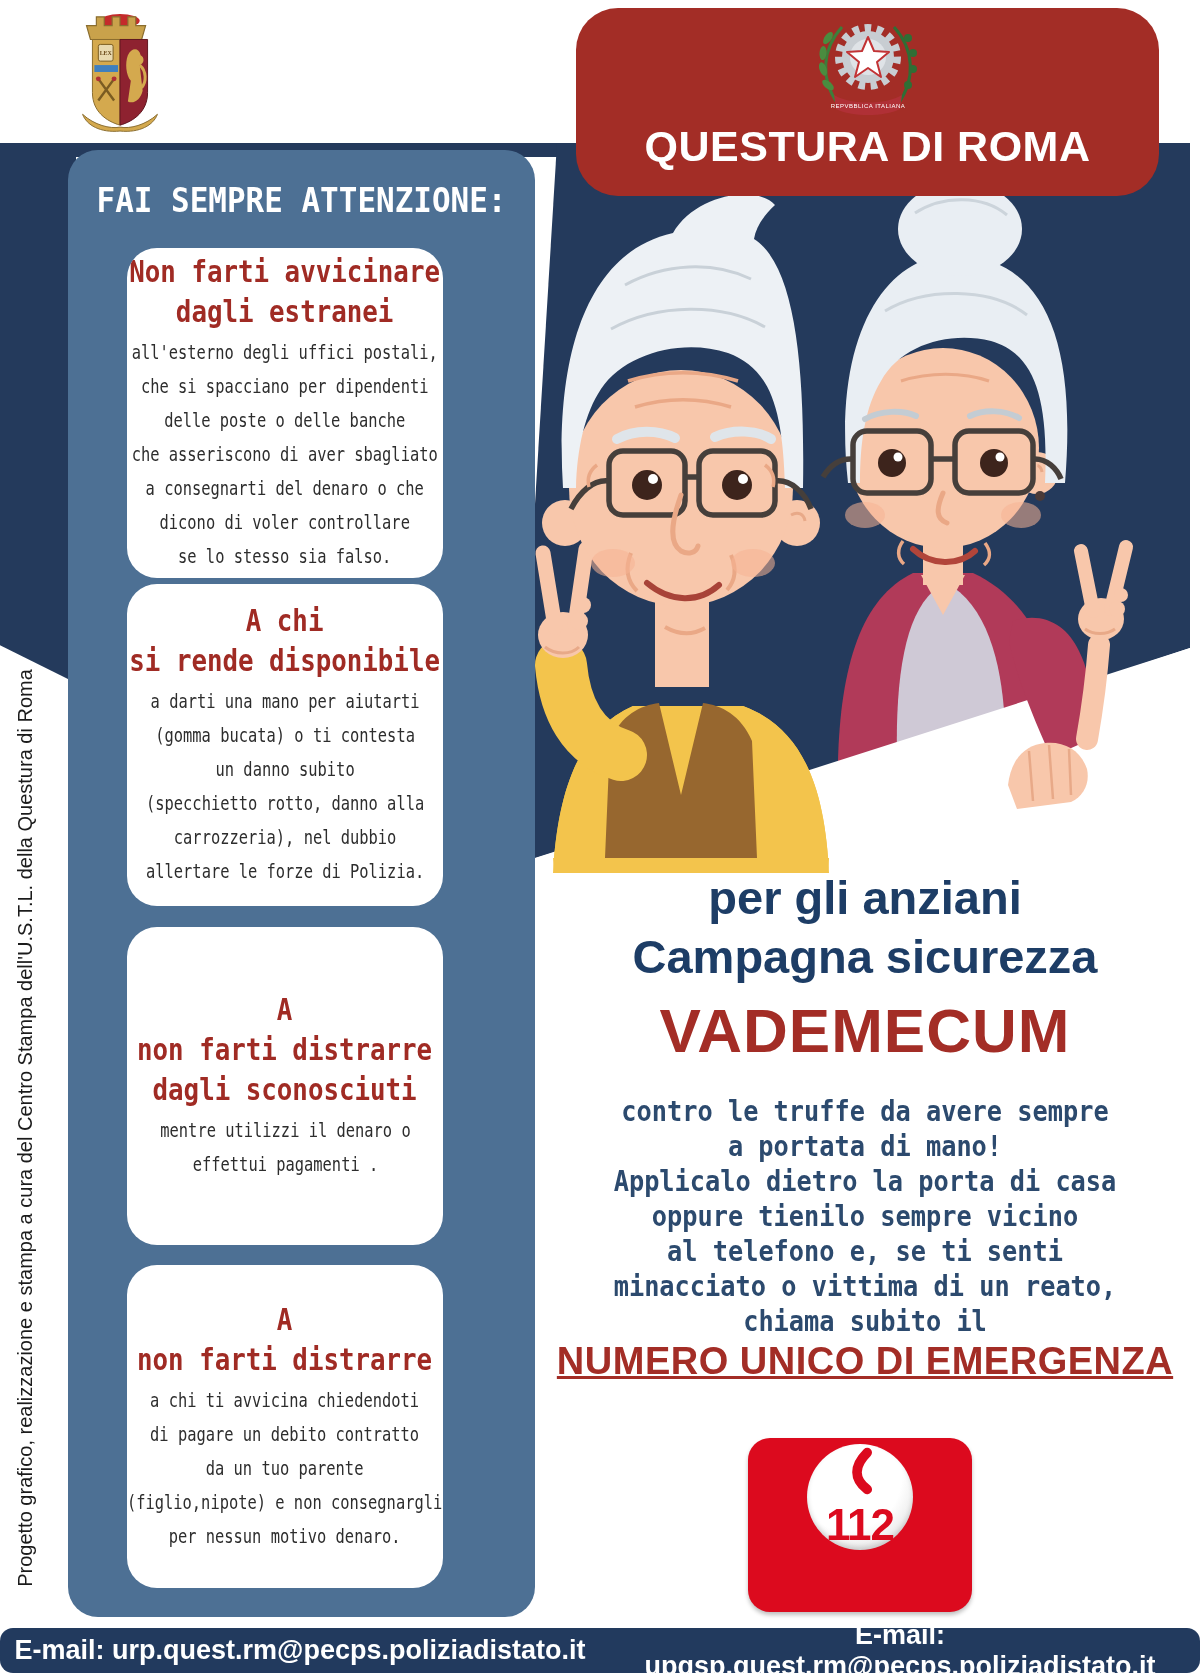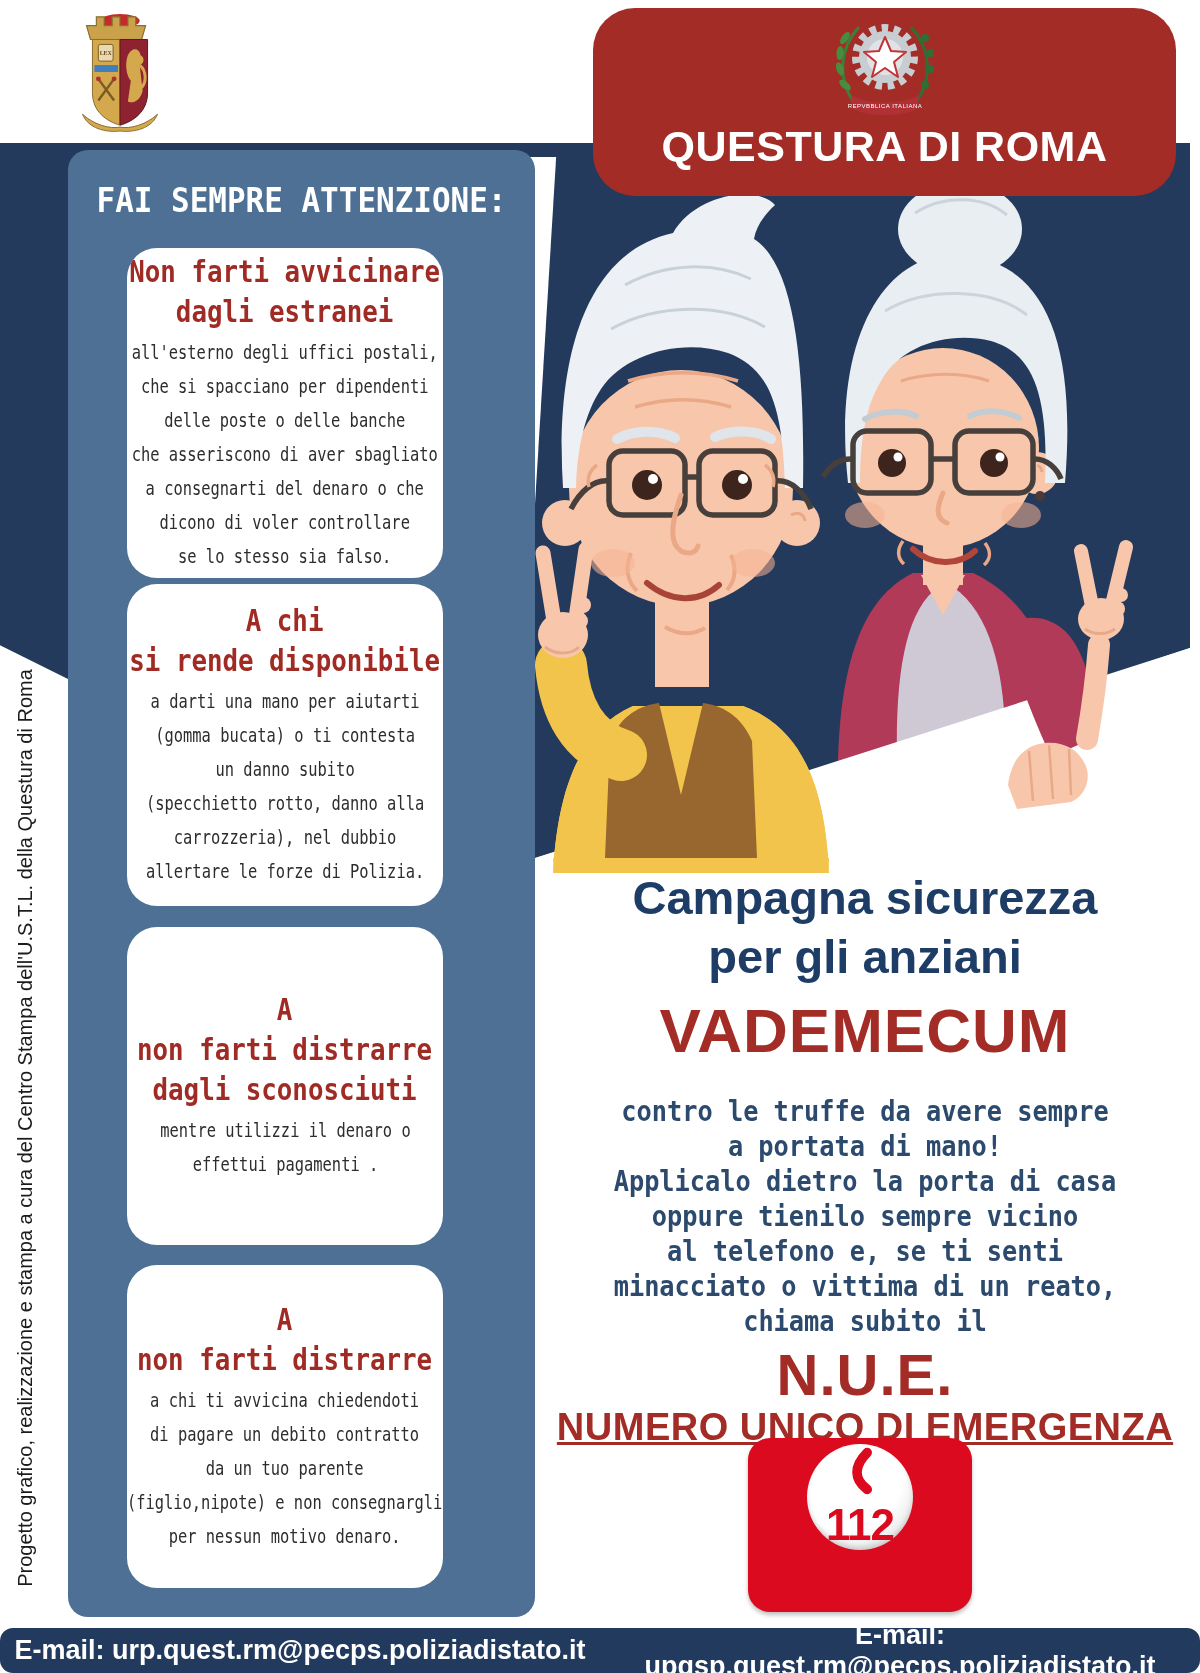--- a/index.html
+++ b/index.html
@@ -28,7 +28,7 @@
              text-align:center;transform:scaleX(.79);white-space:nowrap;}
 
   
-  .red-header{position:absolute;left:593px;top:8px;width:583px;height:188px;background:#a32d26;
+  .red-header{position:absolute;left:576px;top:8px;width:583px;height:188px;background:#a32d26;
               border-radius:42px;z-index:5;display:flex;flex-direction:column;align-items:center;
               justify-content:flex-start;}
   .red-header .title{color:#fff;font:800 43px "Liberation Sans",sans-serif;letter-spacing:.5px;margin-top:2px;}

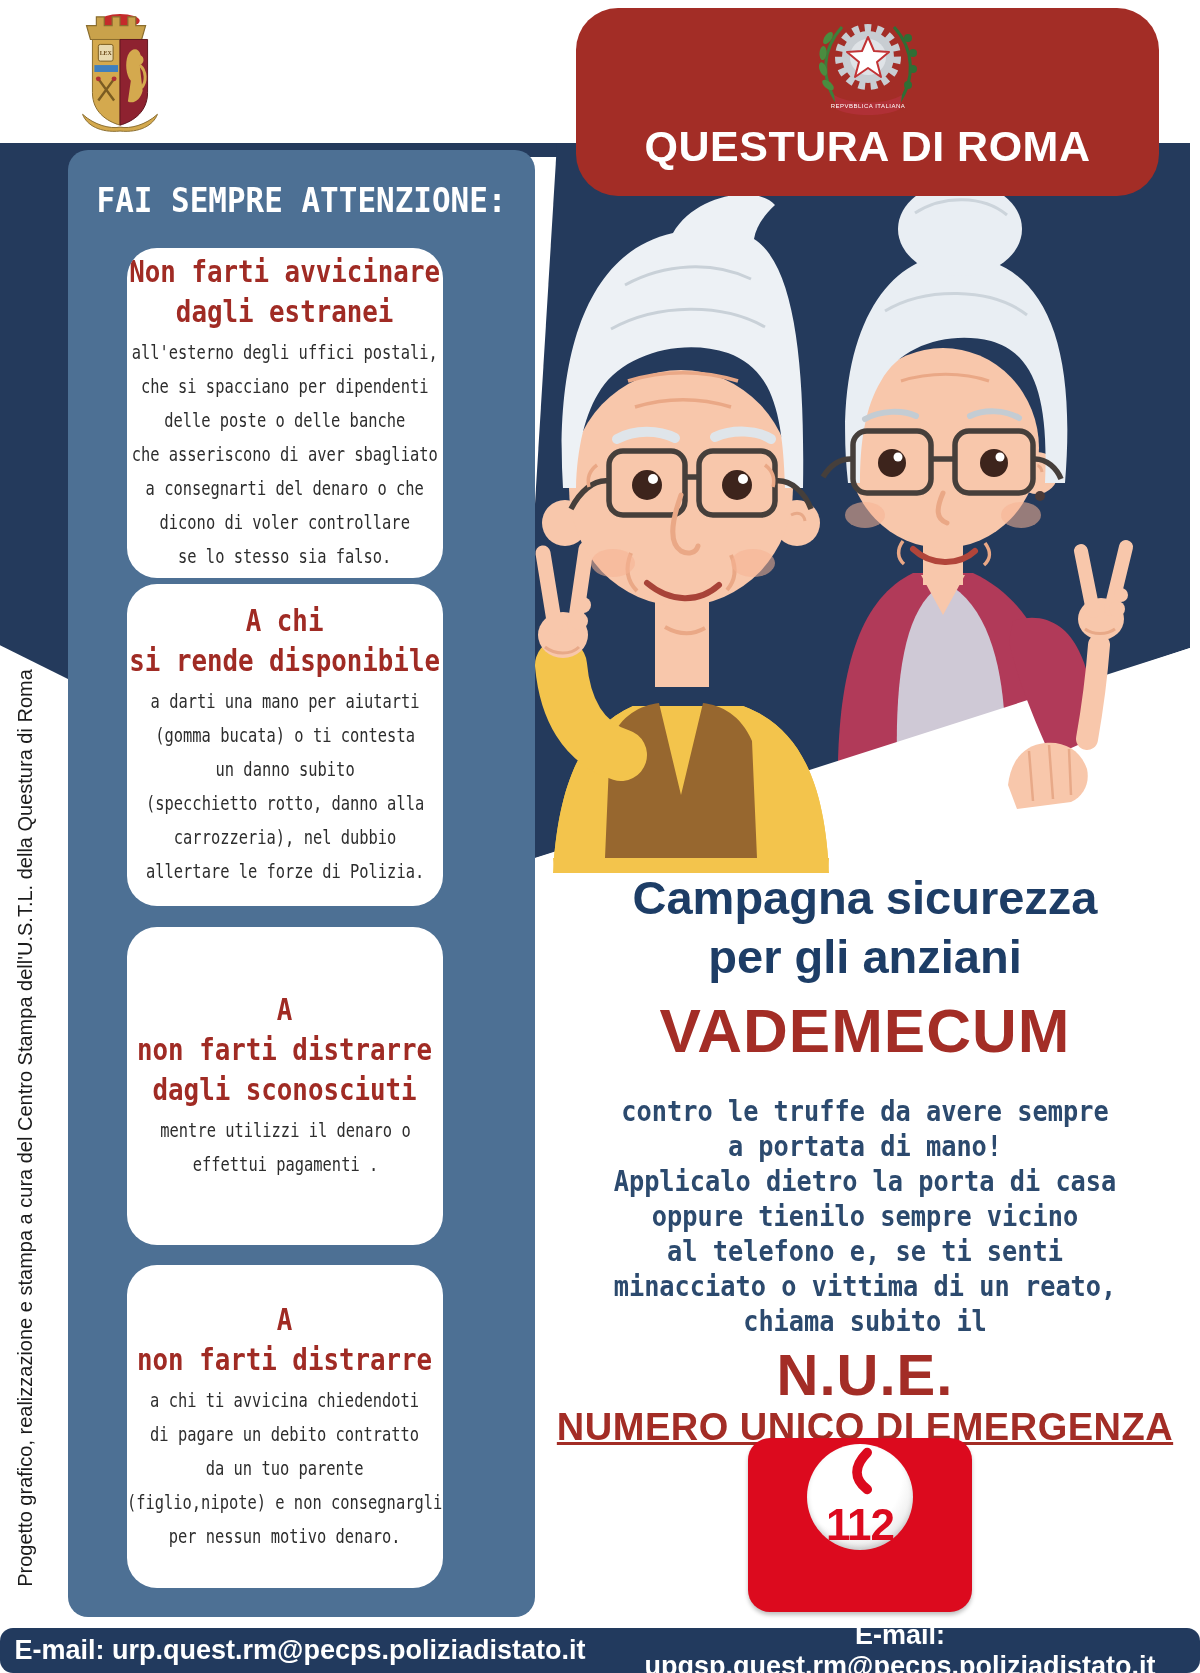--- a/index.html
+++ b/index.html
@@ -13,7 +13,7 @@
 
   
   .panel{position:absolute;left:68px;top:150px;width:467px;height:1467px;background:#4d7094;
-         border-radius:20px;z-index:3;}
+         border-radius:30px;z-index:3;}
   .panel-heading{position:absolute;top:30px;left:0;width:100%;text-align:center;color:#fff;
                  font:700 34px "DejaVu Sans Mono",monospace;transform:scaleX(.91);letter-spacing:0;}
   .card{position:absolute;left:59px;width:316px;background:#fff;border-radius:30px;

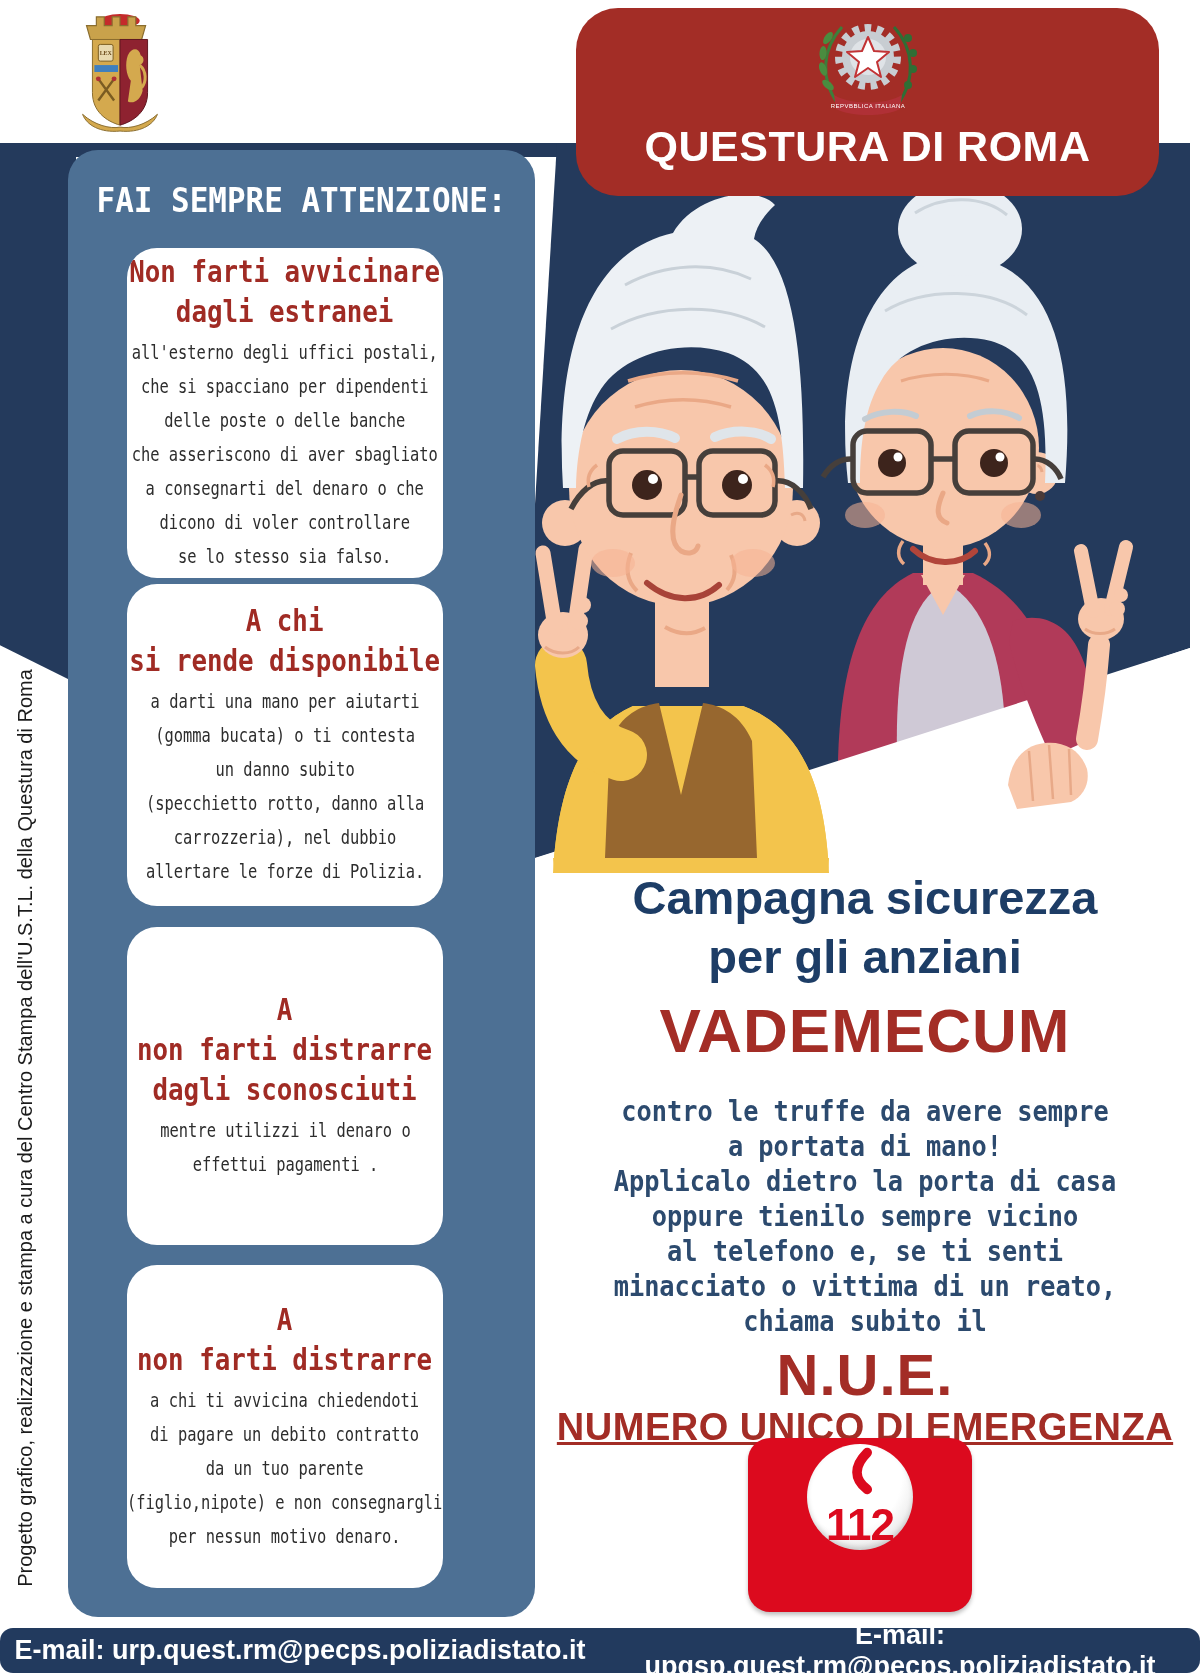--- a/index.html
+++ b/index.html
@@ -299,8 +299,8 @@
   </div>
 
   <div class="right-text">
+    <div class="camp-line">per gli anziani</div>
     <div class="camp-line">Campagna sicurezza</div>
-    <div class="camp-line">per gli anziani</div>
     <div class="vademecum">VADEMECUM</div>
     <div class="intro">
       <div class="intro-line">contro le truffe da avere sempre</div>

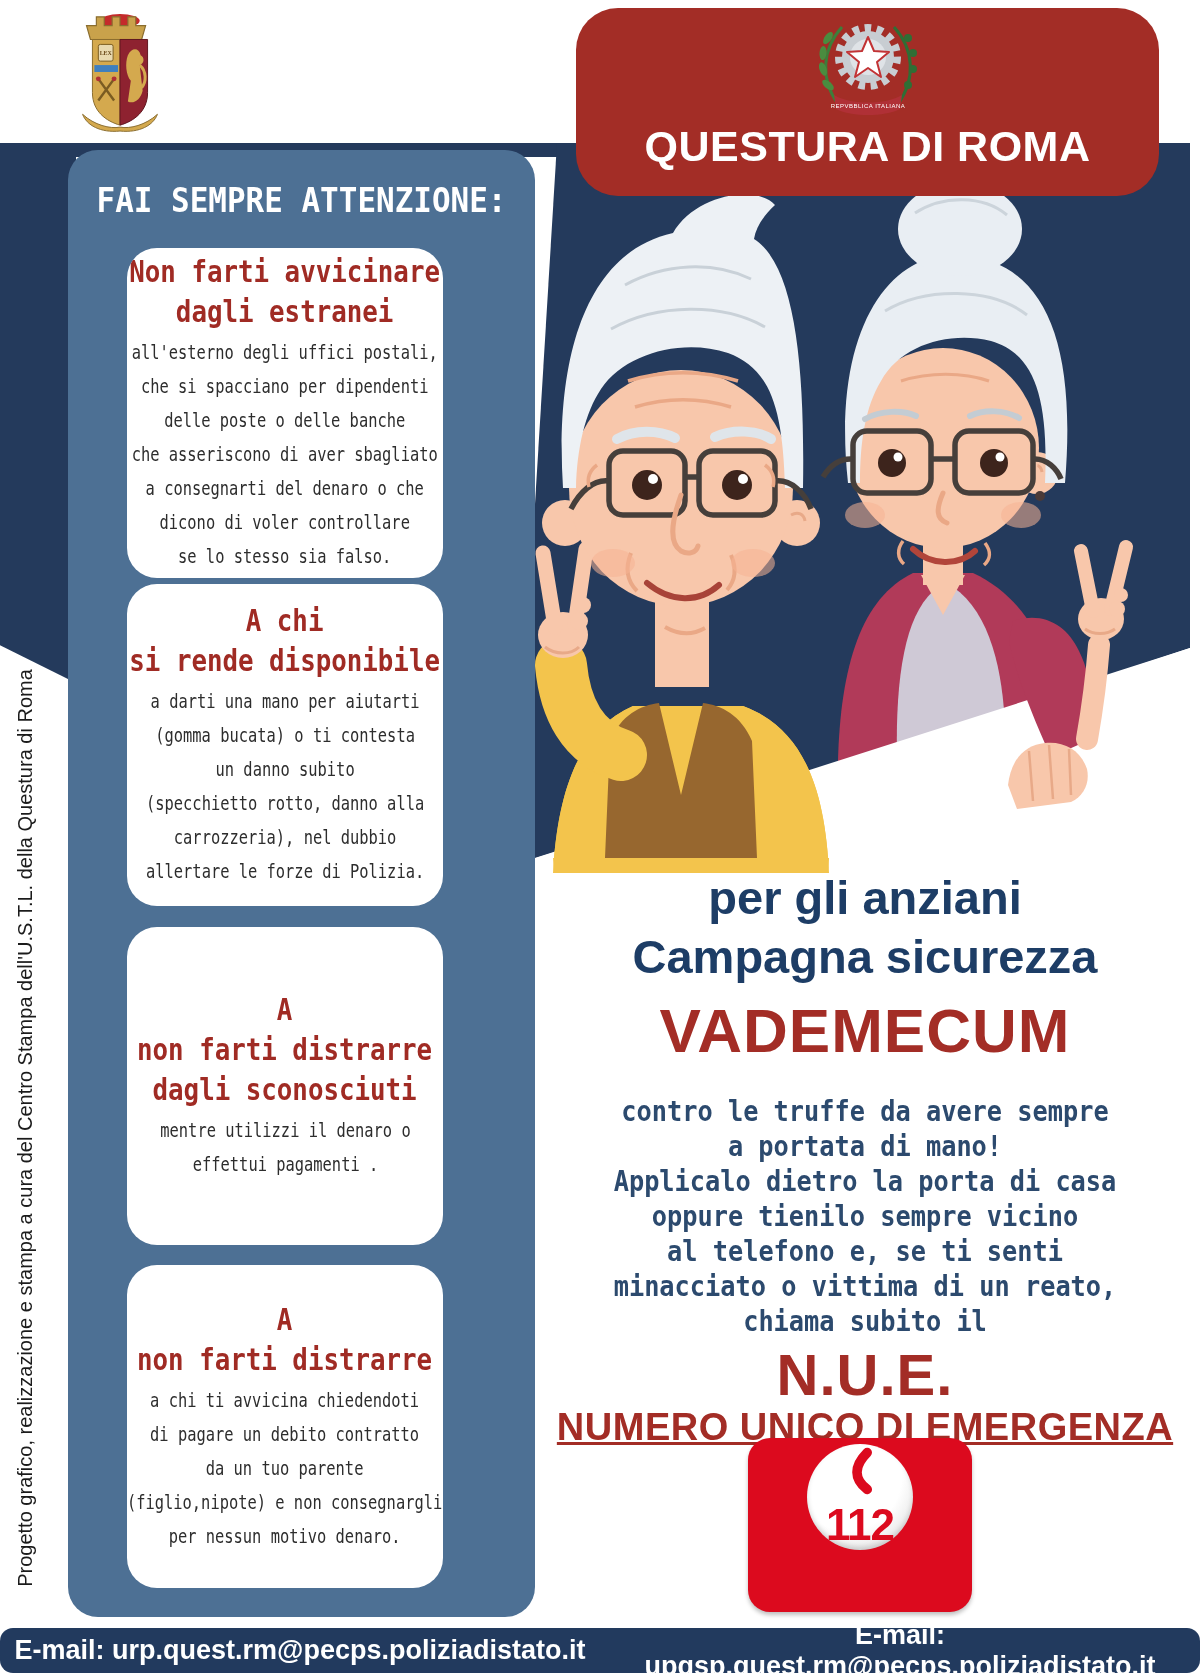--- a/index.html
+++ b/index.html
@@ -311,7 +311,6 @@
       <div class="intro-line">minacciato o vittima di un reato,</div>
       <div class="intro-line">chiama subito il</div>
     </div>
-    <div class="nue">N.U.E.</div>
     <div class="nue-full">NUMERO UNICO DI EMERGENZA</div>
   </div>
 

